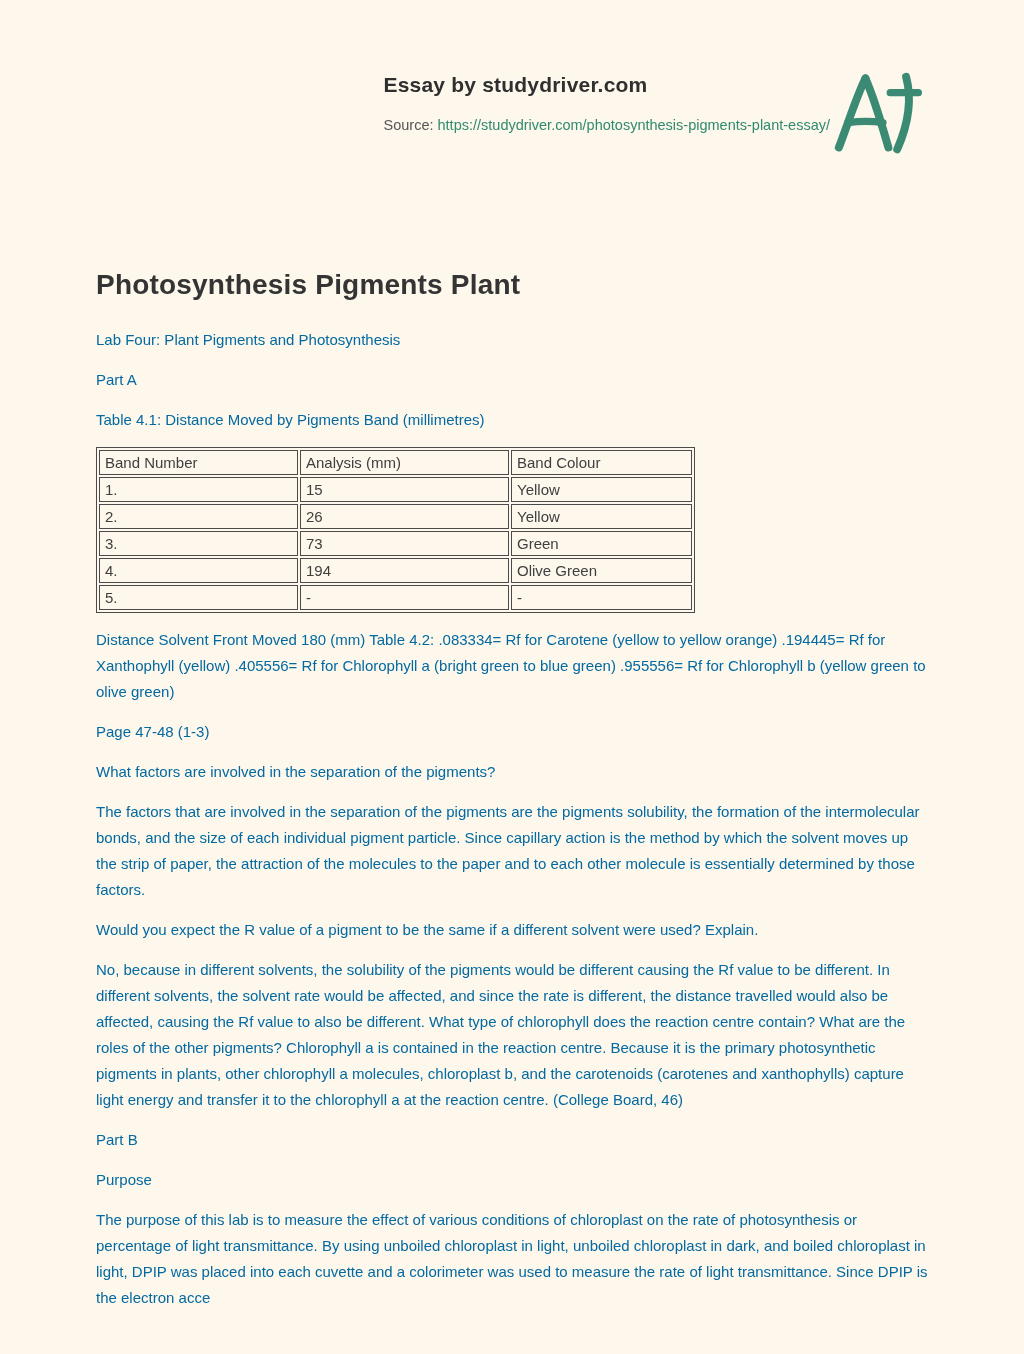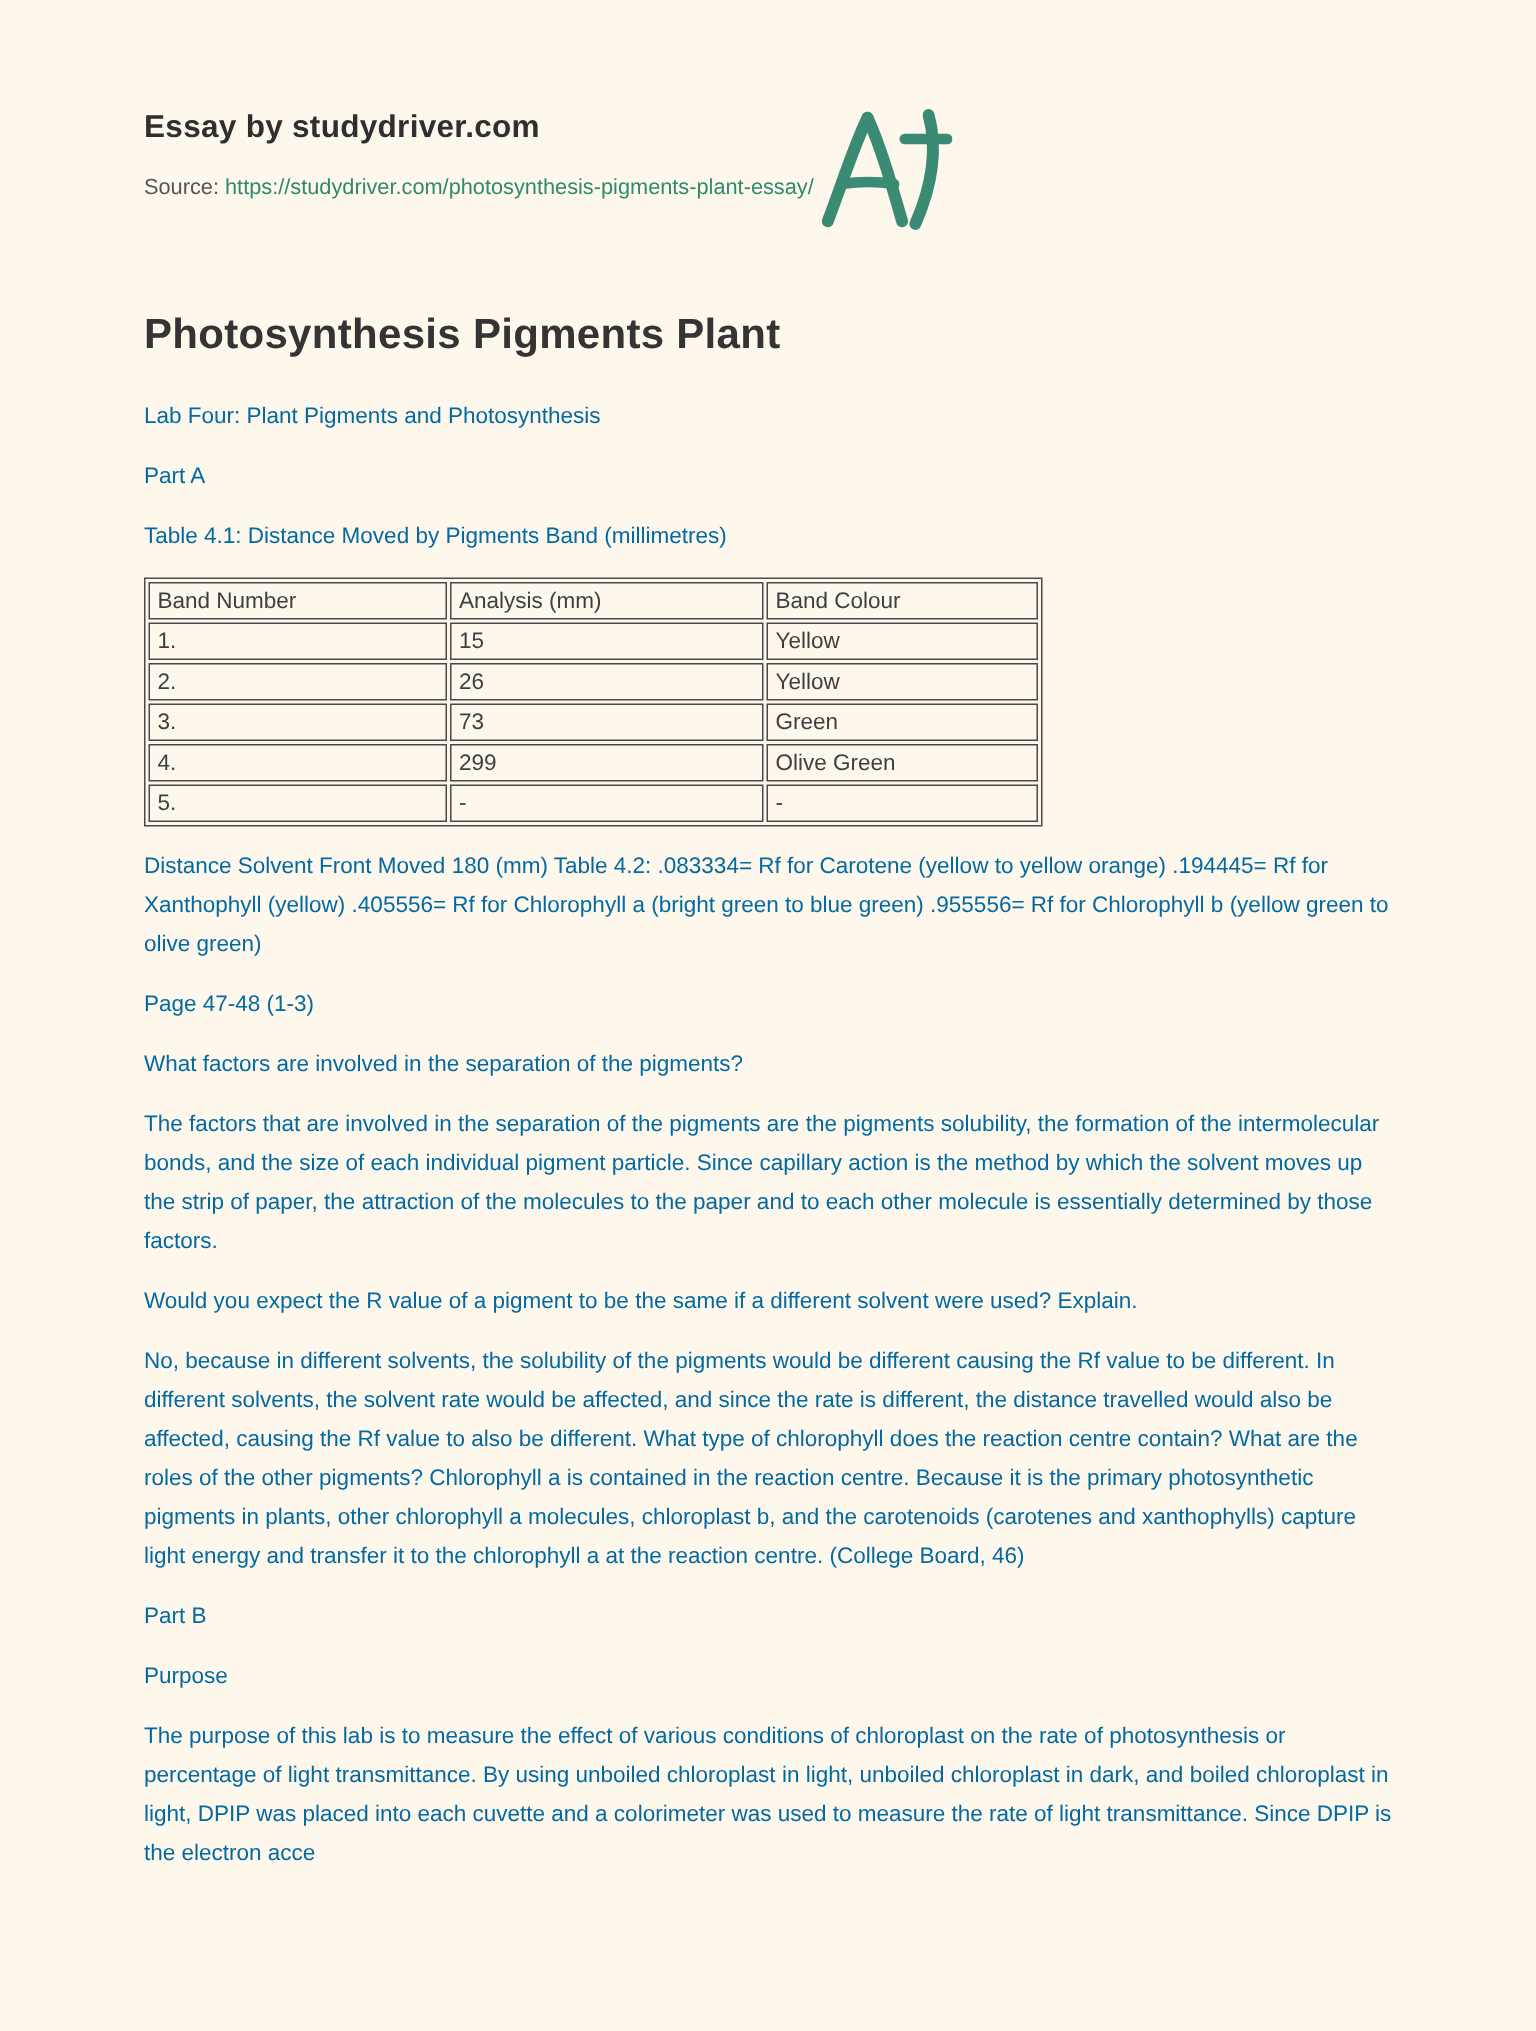--- a/index.html
+++ b/index.html
@@ -22,7 +22,7 @@
   
   .doc-header {
     display: flex;
-    justify-content: flex-start;
+    justify-content: flex-end;
     align-items: flex-start;
   }
   .header-left h2 {

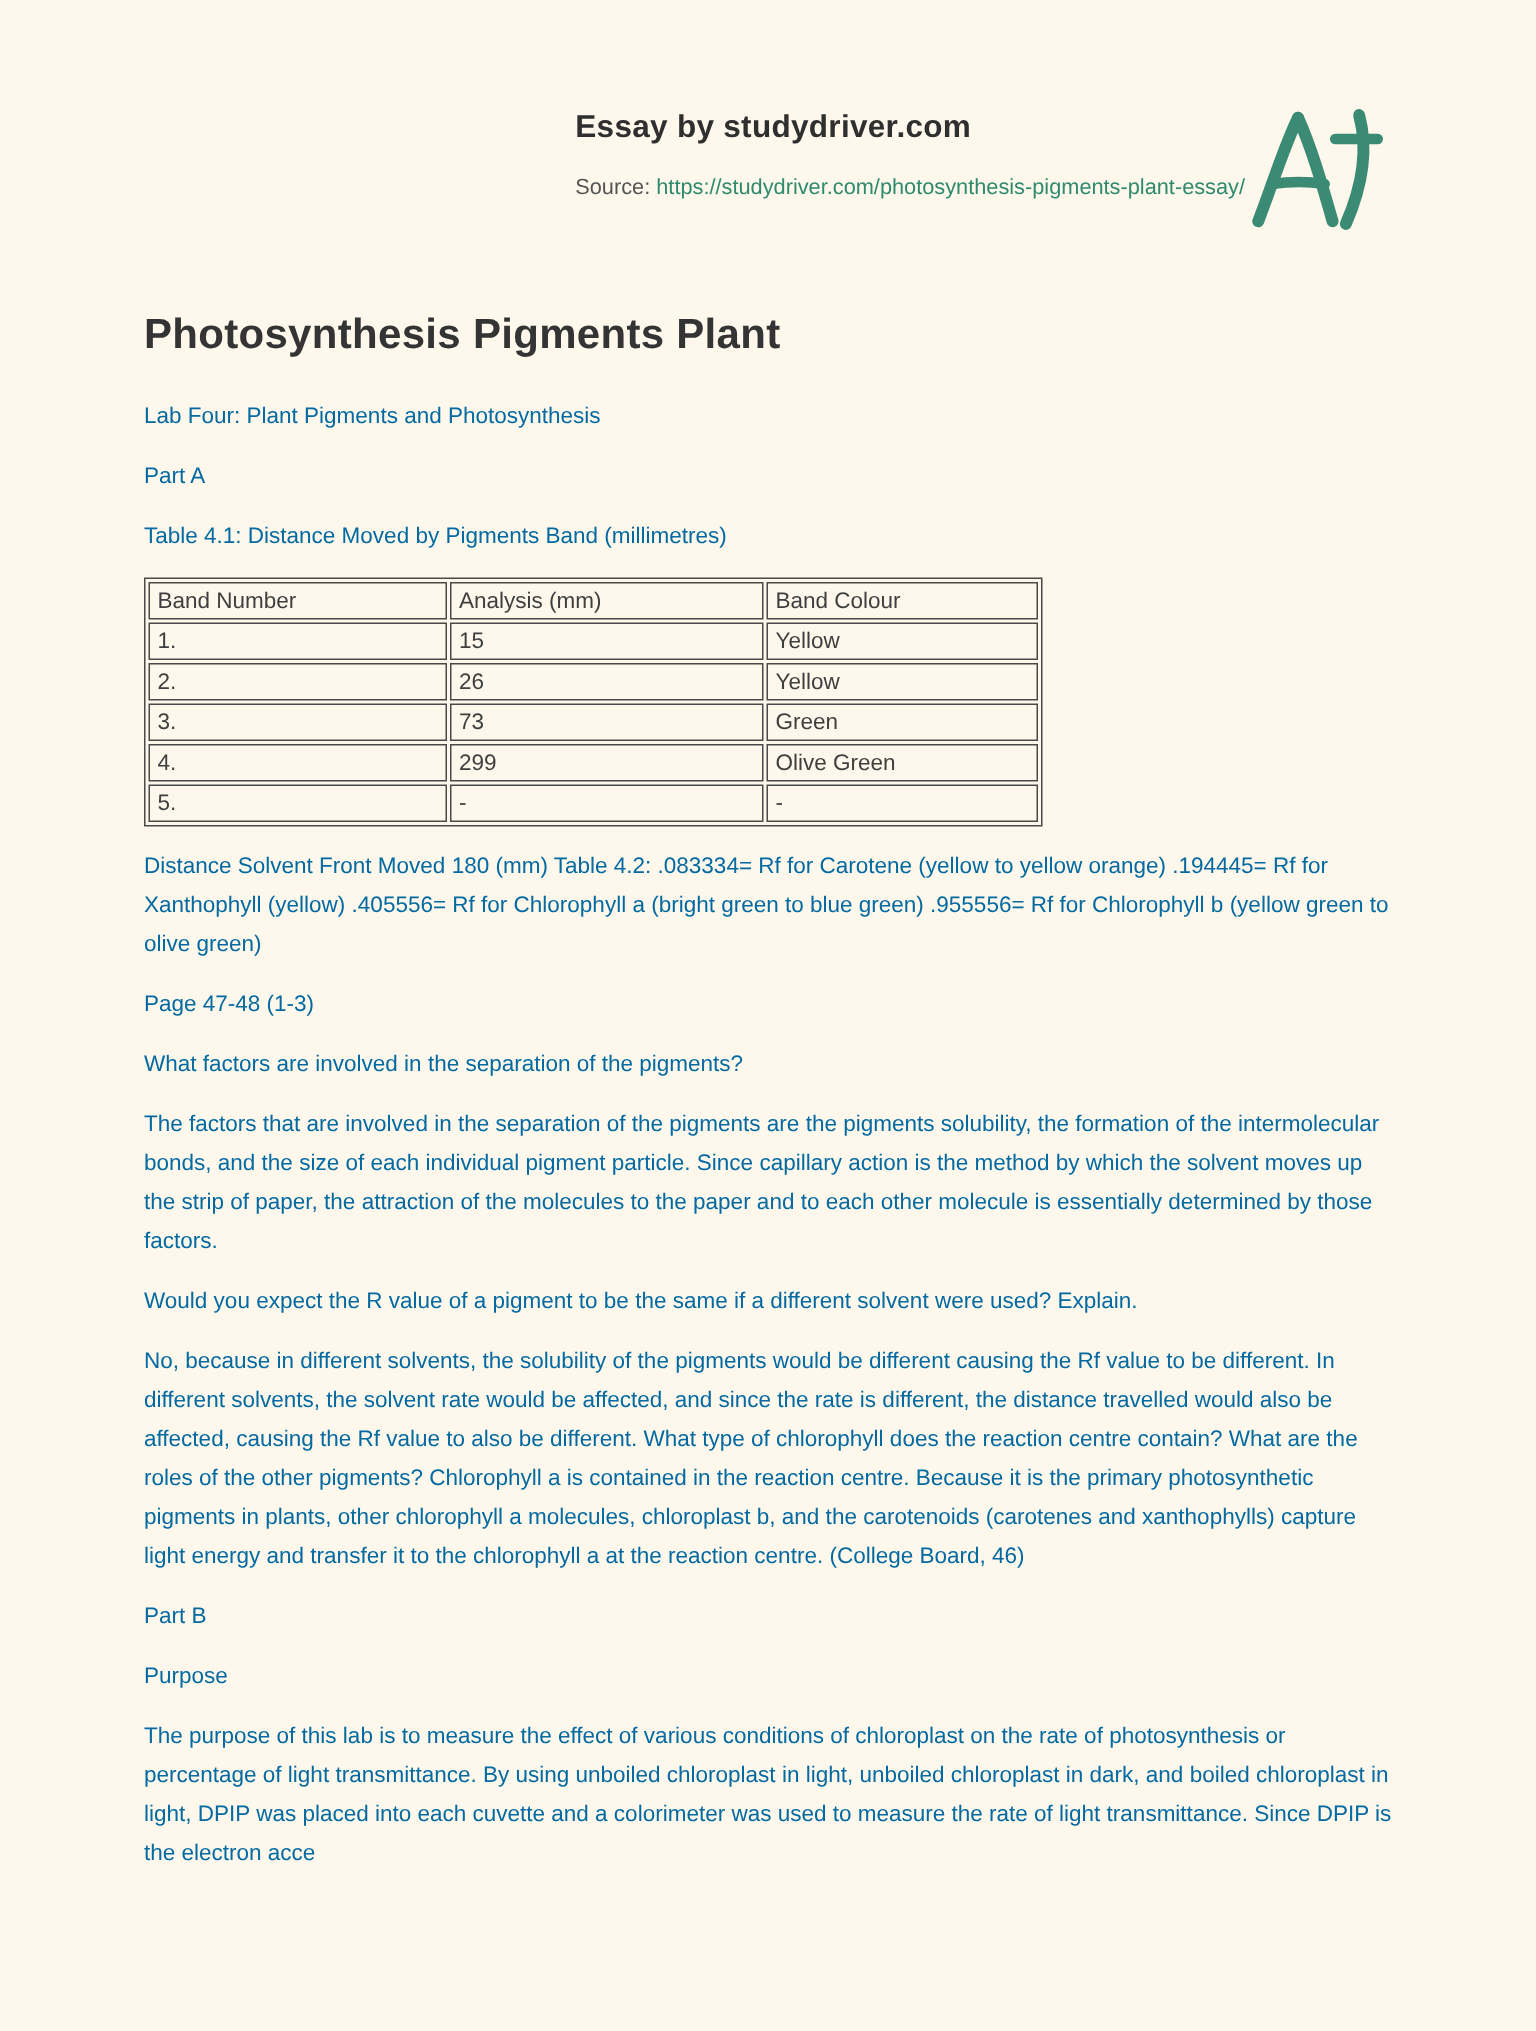--- a/index.html
+++ b/index.html
@@ -47,7 +47,7 @@
   }
   
   .essay-title {
-    margin-top: 47px;
+    margin-top: 110px;
     font-size: 28px;
     font-weight: 700;
     color: #343434;

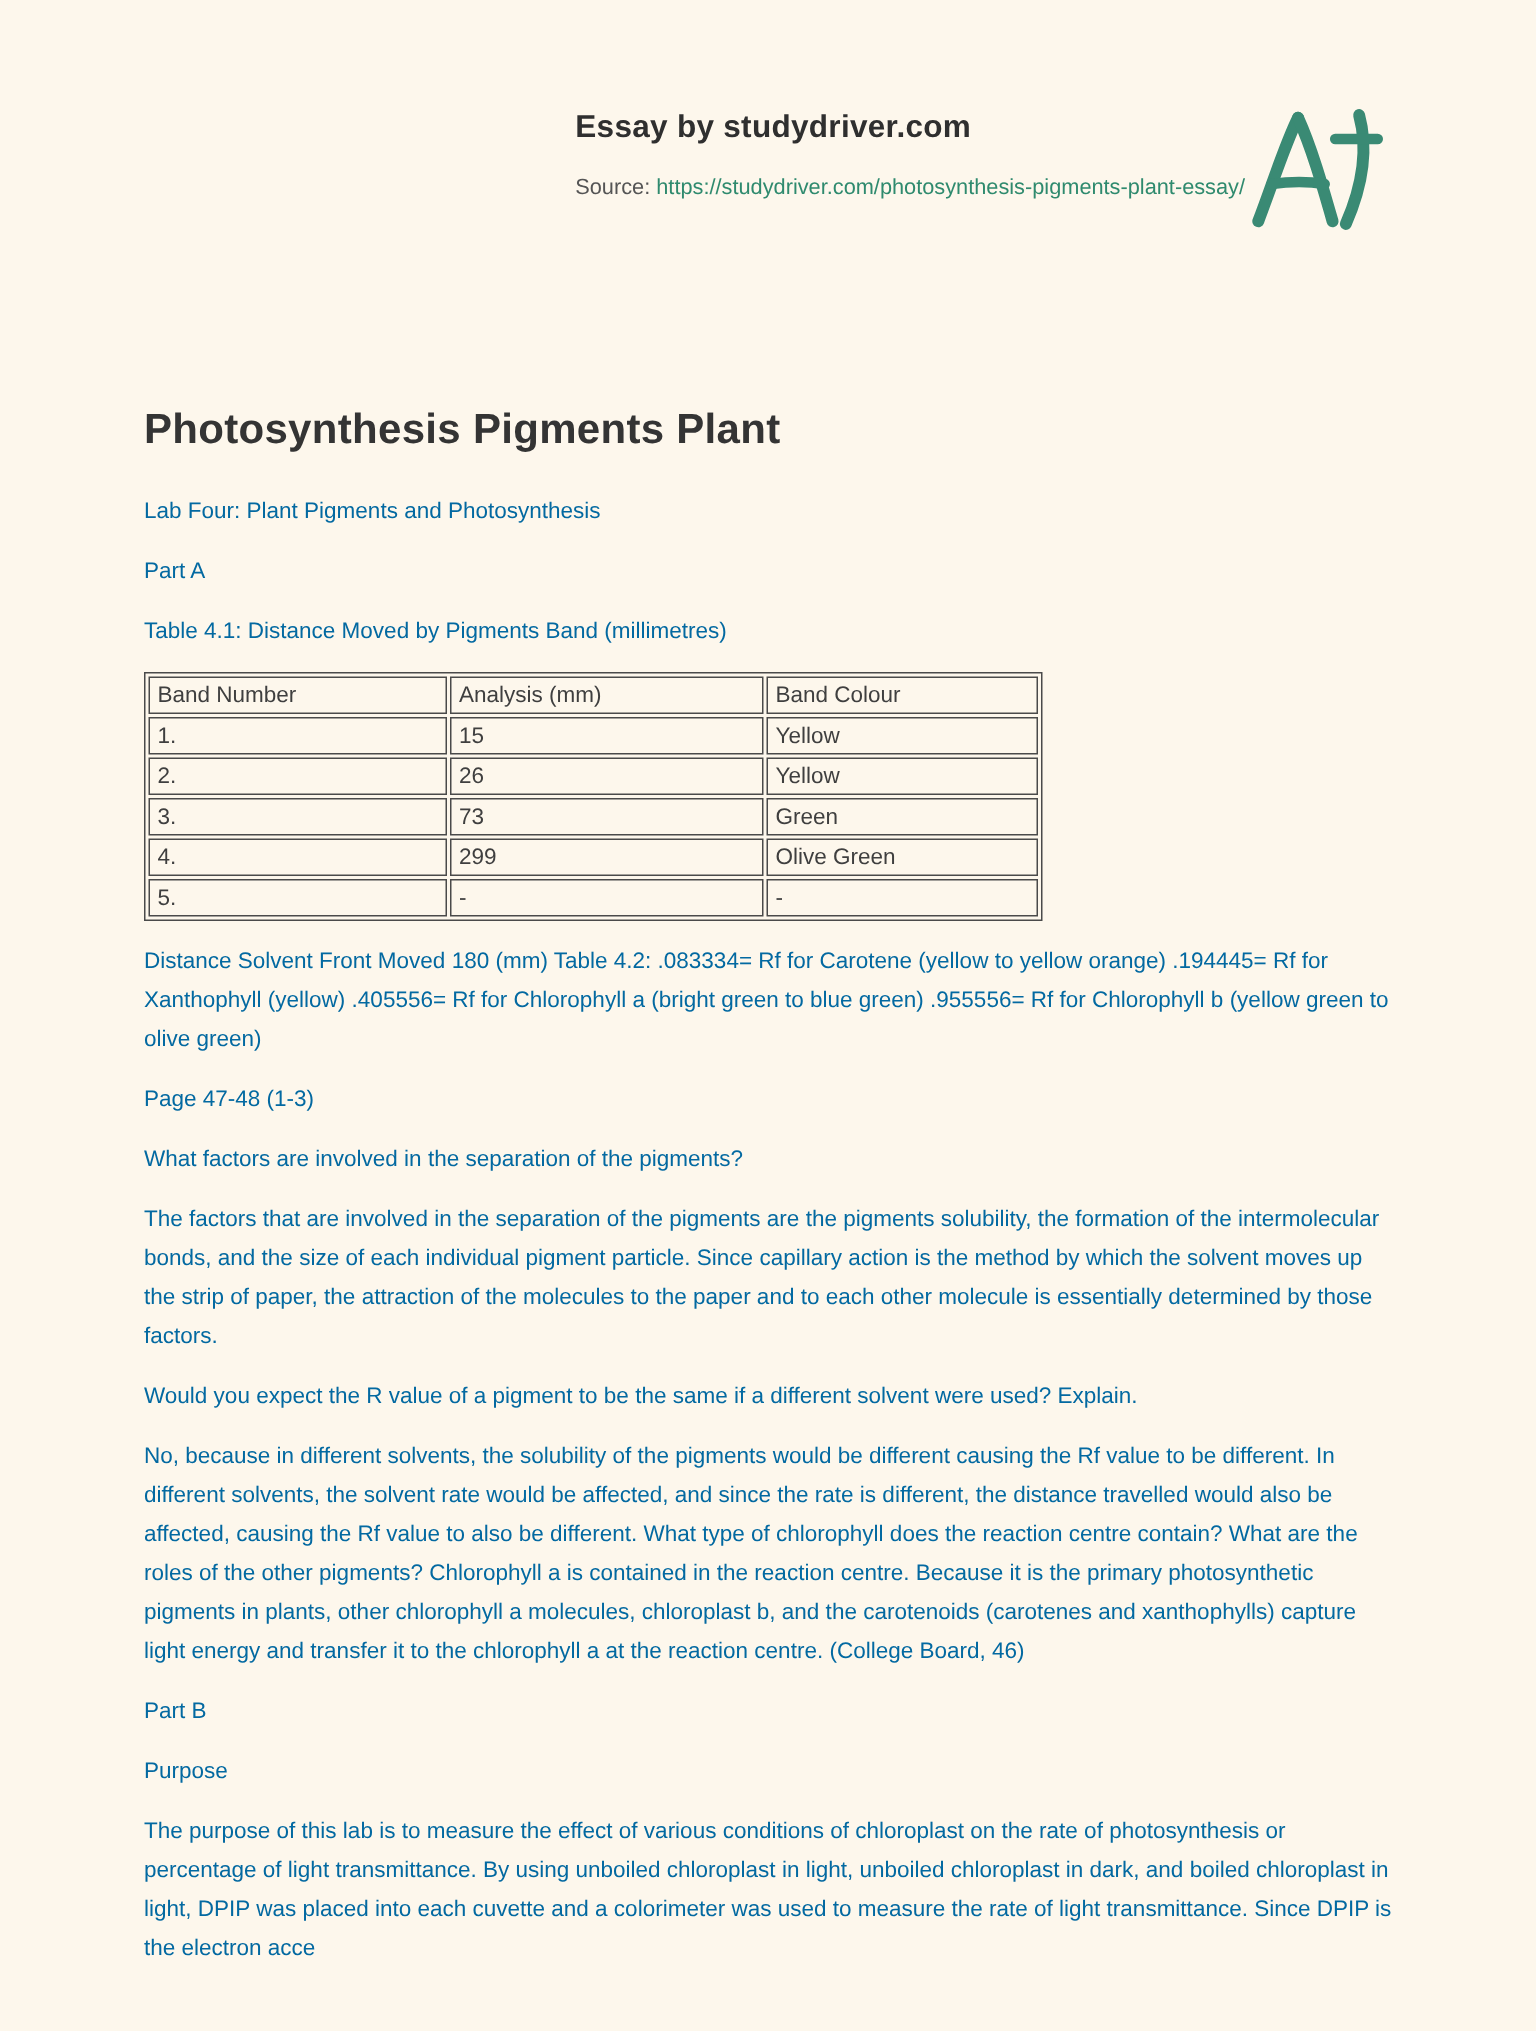--- a/index.html
+++ b/index.html
@@ -145,7 +145,7 @@
           </tr>
           <tr>
             <td>4.</td>
-            <td>299</td>
+            <td>194</td>
             <td>Olive Green</td>
           </tr>
           <tr>

